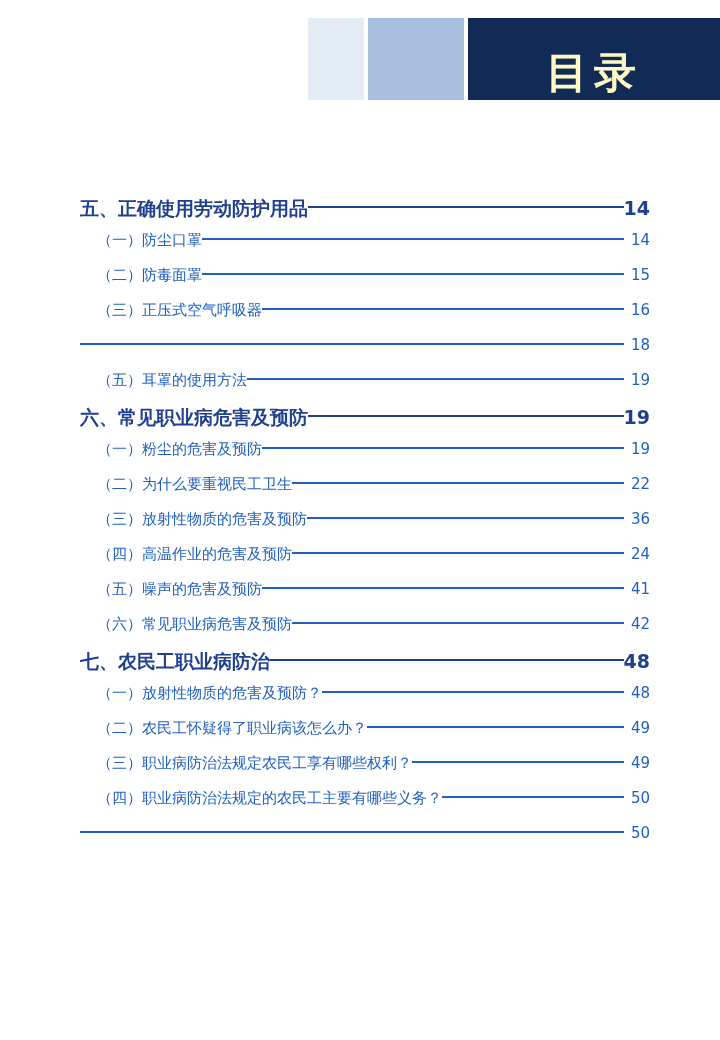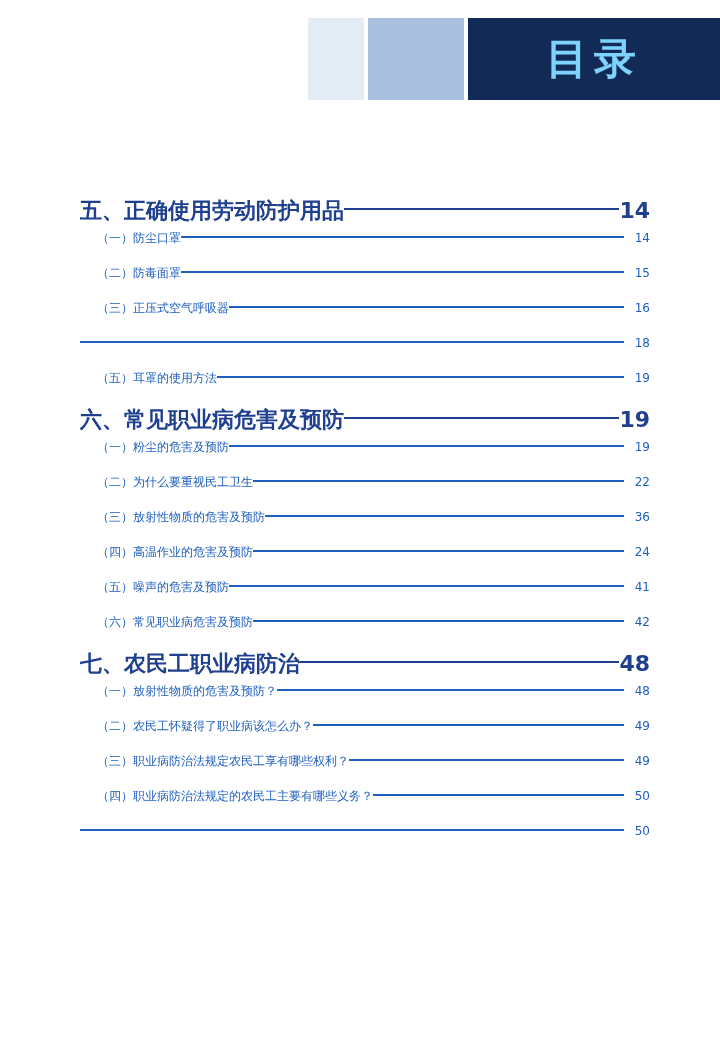--- a/index.html
+++ b/index.html
@@ -45,13 +45,13 @@
   }
   .header-title {
     position: absolute;
-    top: 0;
+    top: 14px;
     left: 0;
     width: 252px;
     height: 82px;
     line-height: 82px;
     text-align: center;
-    color: #7dd3fc;
+    color: #fef9c3;
     font-size: 42px;
     font-weight: bold;
     letter-spacing: 6px;

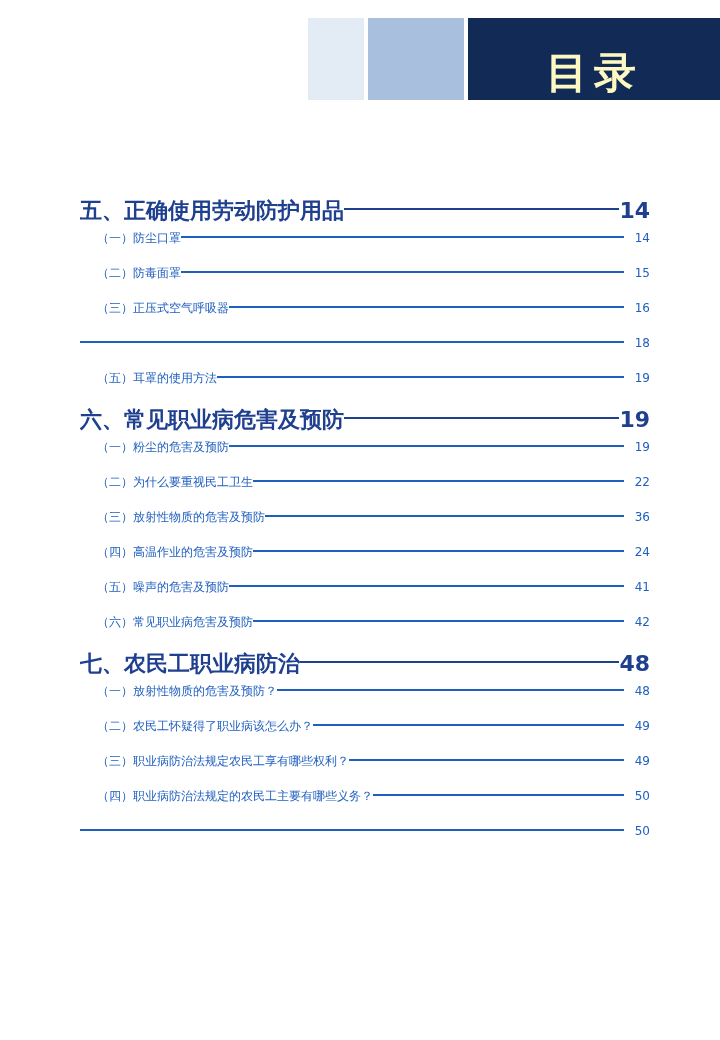--- a/index.html
+++ b/index.html
@@ -74,7 +74,7 @@
   .toc-row.level-1 {
     height: 34px;
     color: #1f3f8f;
-    font-size: 22px;
+    font-size: 19px;
     font-weight: bold;
     font-family: "DejaVu Sans", "Liberation Sans", sans-serif;
   }

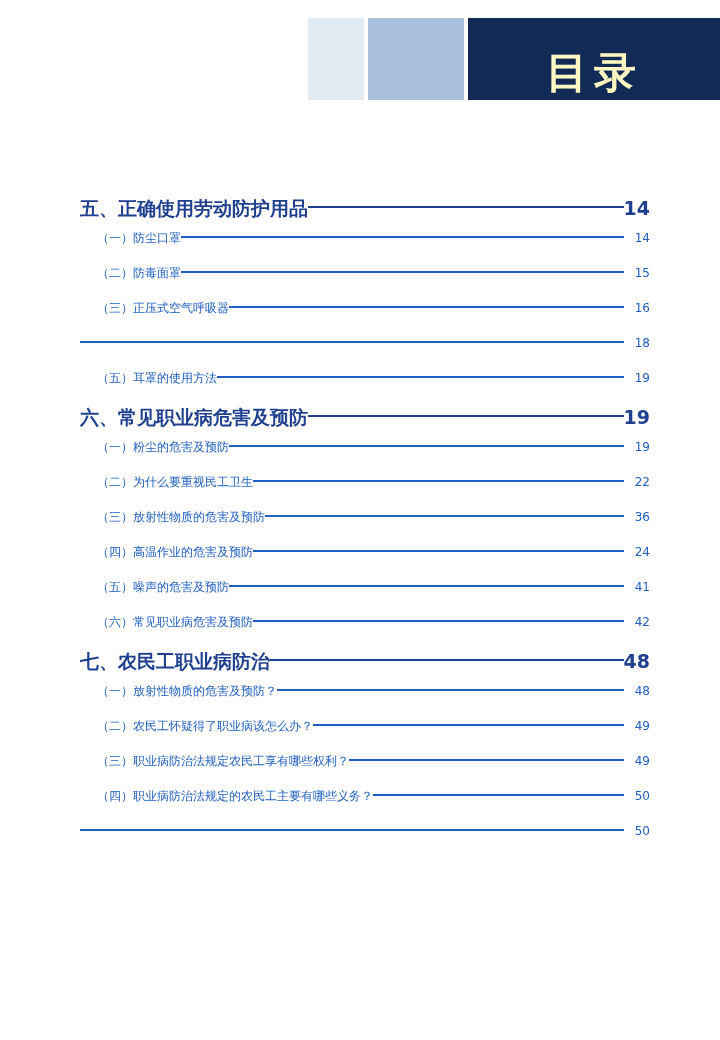--- a/index.html
+++ b/index.html
@@ -81,7 +81,7 @@
   .toc-row.level-2 {
     height: 35px;
     color: #1f5fbf;
-    font-size: 12px;
+    font-size: 15px;
     font-family: "DejaVu Sans", "Liberation Sans", sans-serif;
   }
   .toc-row.level-1 .toc-title { padding-left: 0; }

